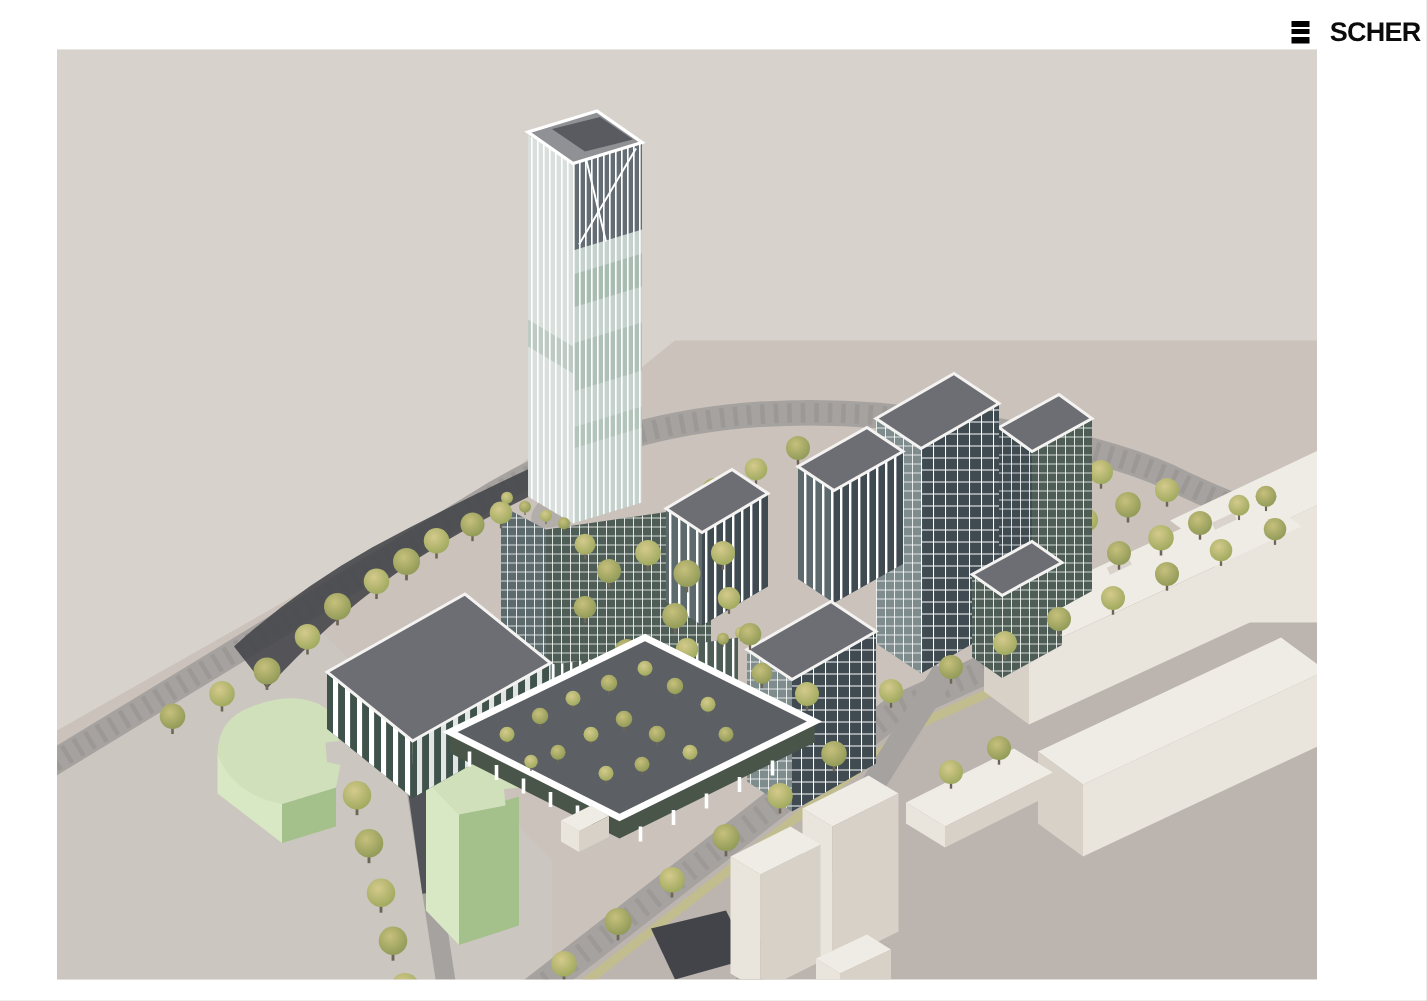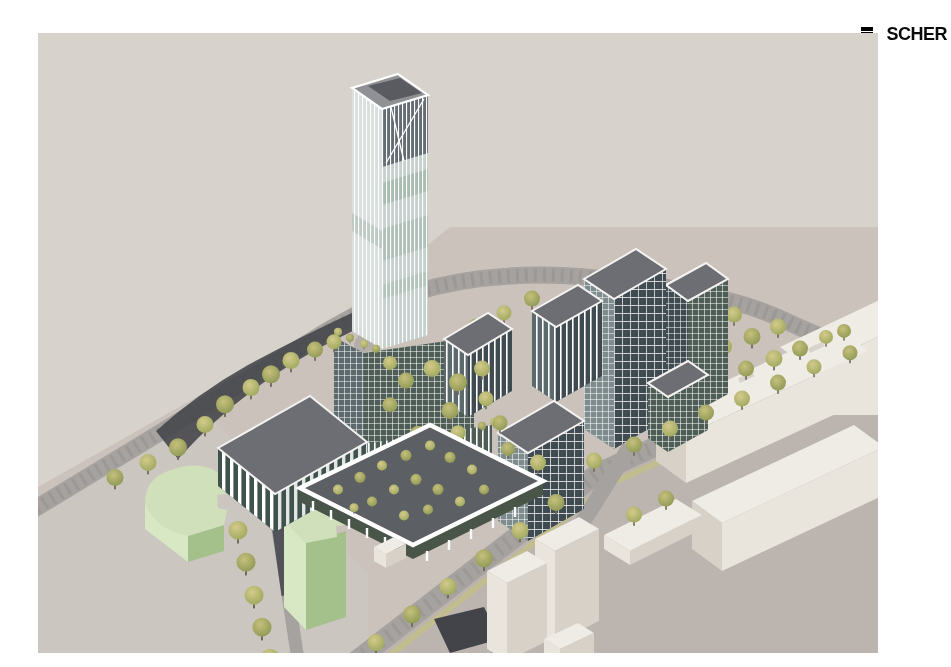--- a/index.html
+++ b/index.html
@@ -5,7 +5,7 @@
   html,body{margin:0;padding:0;}
   body{width:951px;height:667px;background:#ffffff;font-family:"Liberation Sans",sans-serif;overflow:hidden;}
   .frame{position:relative;width:951px;height:667px;background:#ffffff;}
-  .logo{position:absolute;top:24px;right:4px;display:flex;align-items:center;gap:12px;
+  .logo{position:absolute;top:11px;right:4px;display:flex;align-items:center;gap:12px;
         font-weight:800;font-size:18px;letter-spacing:-0.5px;color:var(--logo,#0b0b0b);}
   .logo-block{display:inline-block;width:12px;height:15px;margin-right:1px;
         background:linear-gradient(#000 0 4px,#fff 4px 5.5px,#000 5.5px 9px,#fff 9px 10.5px,#000 10.5px 100%);}

